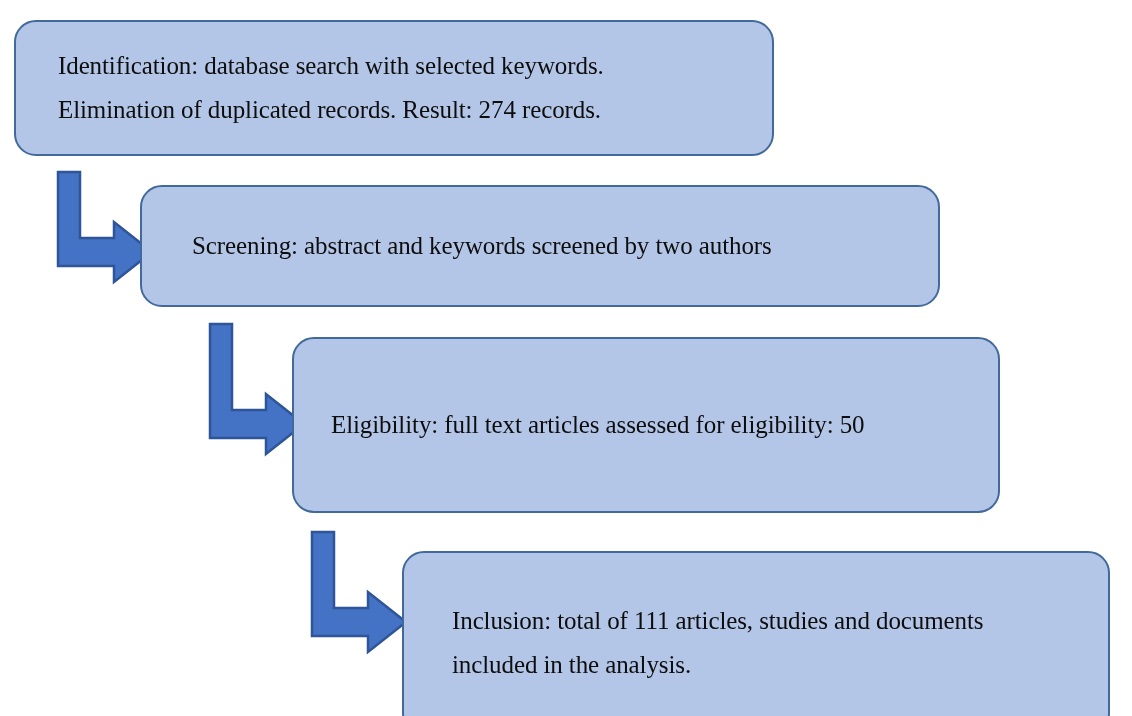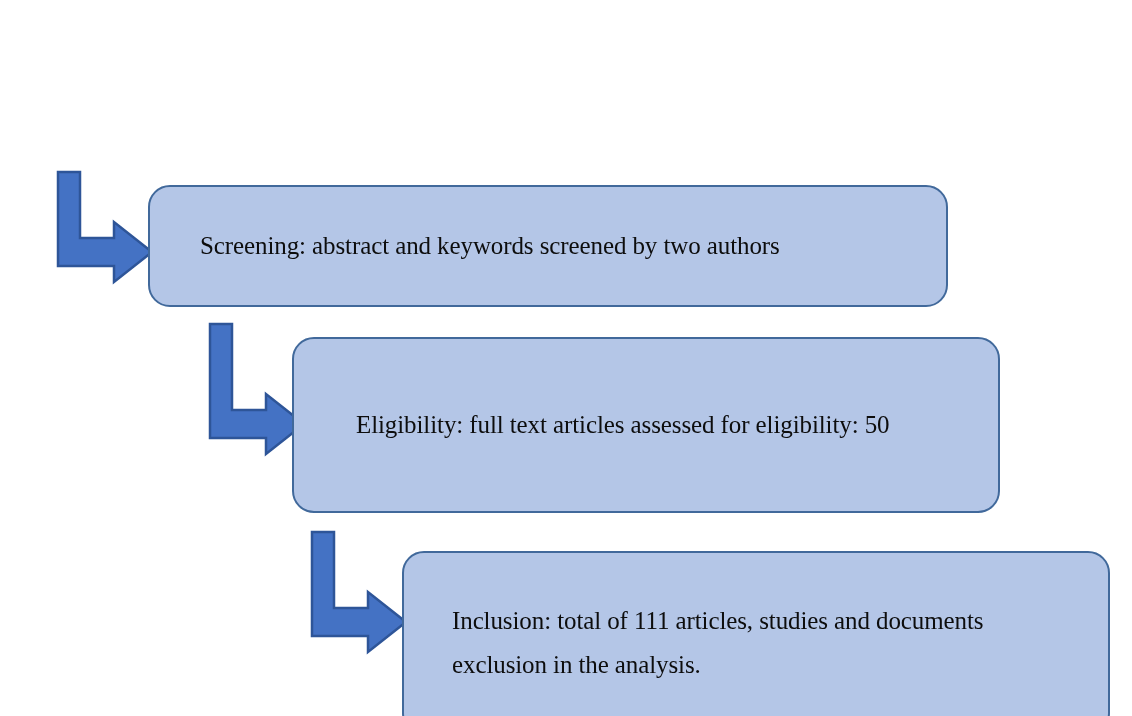--- a/index.html
+++ b/index.html
@@ -58,6 +58,10 @@
 
 <div id="canvas">
 
+  <div class="flow-box" id="box-identification">
+    <div class="line">Identification: database search with selected keywords.</div>
+    <div class="line">Elimination of duplicated records. Result: 274 records.</div>
+  </div>
 
   <svg class="elbow-arrow" id="arrow-1" viewBox="0 0 110 110">
     <path d="M 6,4 L 28,4 L 28,70 L 62,70 L 62,54 L 100,84 L 62,114 L 62,98 L 6,98 Z" fill="#4472c4" stroke="#2e5598" stroke-width="2.5" stroke-linejoin="miter"></path>

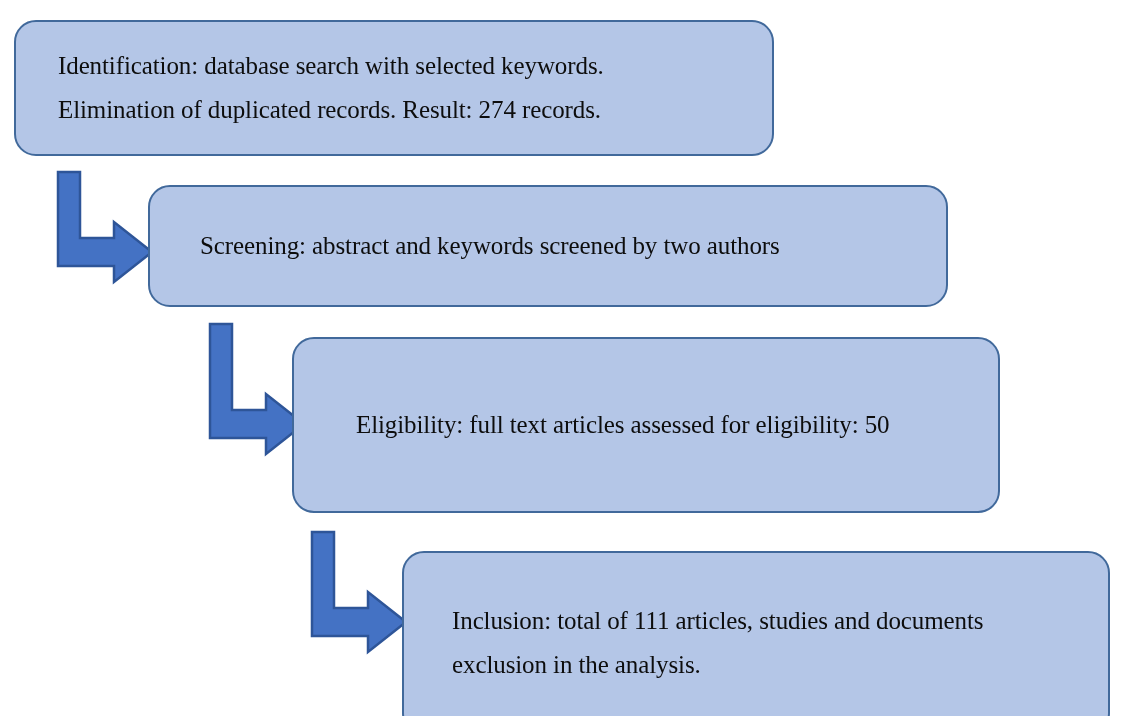--- a/index.html
+++ b/index.html
@@ -36,7 +36,7 @@
   }
   
   #box-identification { left: 14px;  top: 20px;  width: 760px; height: 136px; }
-  #box-screening      { left: 148px; top: 185px; width: 800px; height: 122px; }
+  #box-screening      { left: 140px; top: 185px; width: 800px; height: 122px; }
   #box-eligibility    { left: 292px; top: 337px; width: 708px; height: 176px; }
   #box-inclusion      { left: 402px; top: 551px; width: 708px; height: 184px; }
 

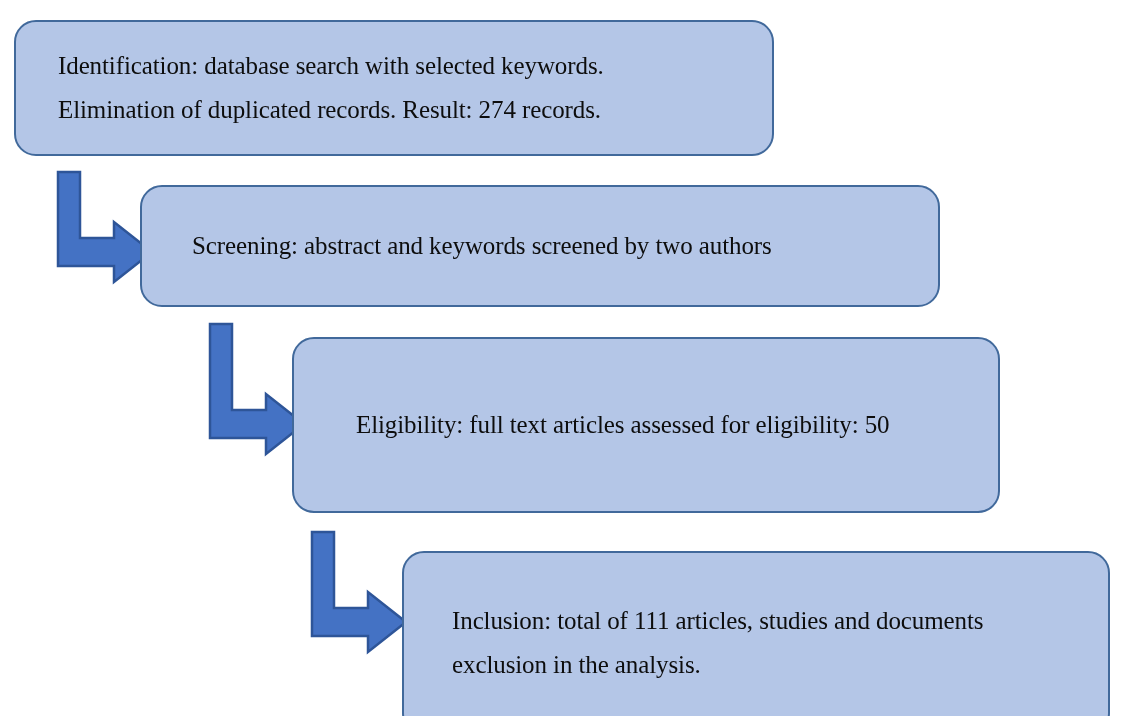--- a/index.html
+++ b/index.html
@@ -42,7 +42,7 @@
 
   #box-identification { padding-left: 42px; }
   #box-screening      { padding-left: 50px; }
-  #box-eligibility    { padding-left: 62px; }
+  #box-eligibility    { padding-left: 37px; }
   #box-inclusion      { padding-left: 48px; }
 
   .elbow-arrow {

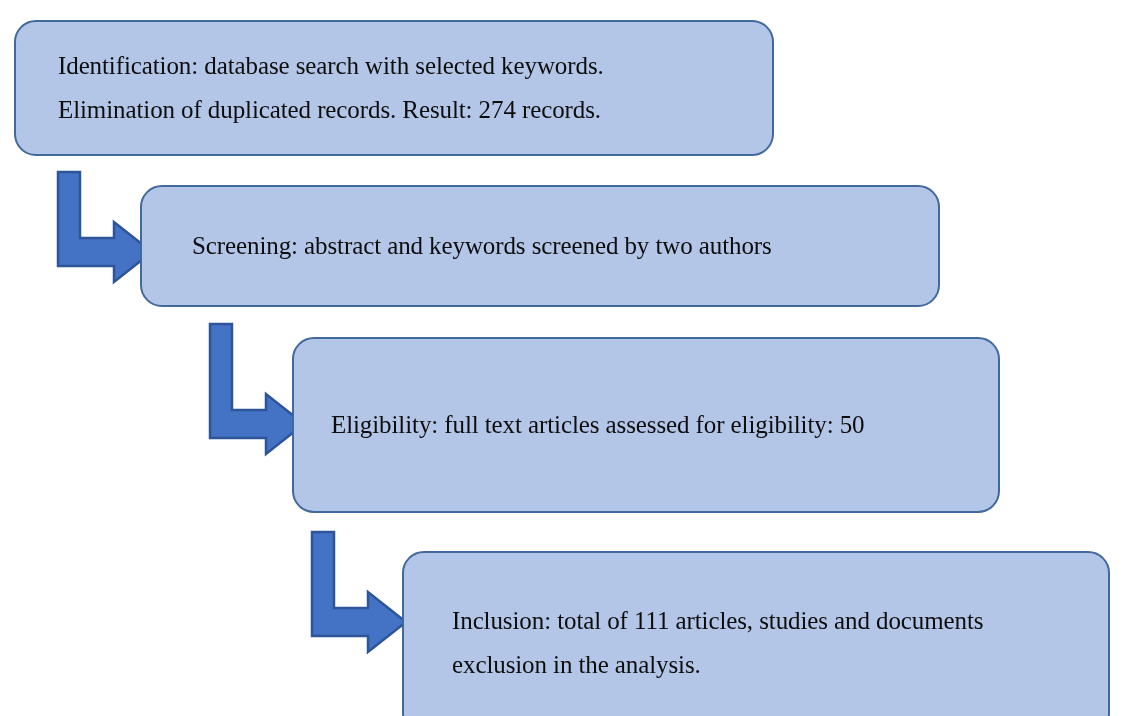--- a/index.html
+++ b/index.html
@@ -85,7 +85,7 @@
 
   <div class="flow-box" id="box-inclusion">
     <div class="line">Inclusion: total of 111 articles, studies and documents</div>
-    <div class="line">exclusion in the analysis.</div>
+    <div class="line">included in the analysis.</div>
   </div>
 
 </div>

